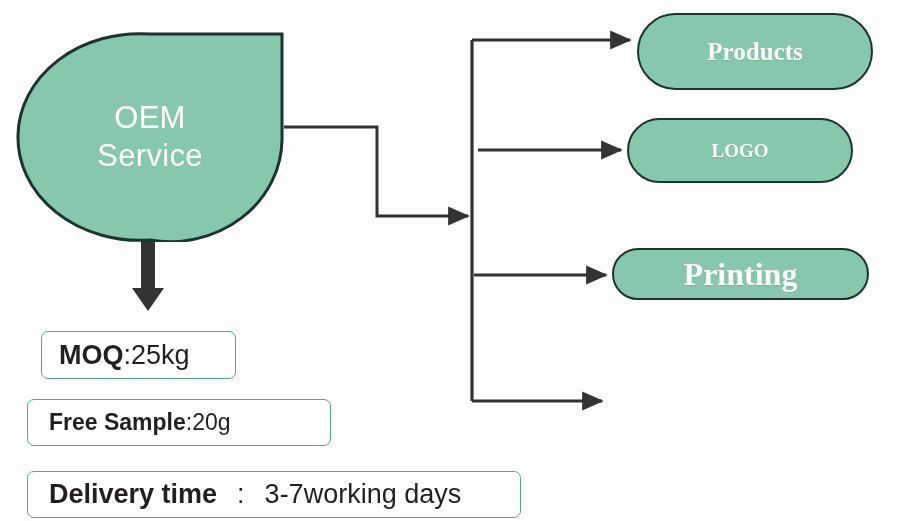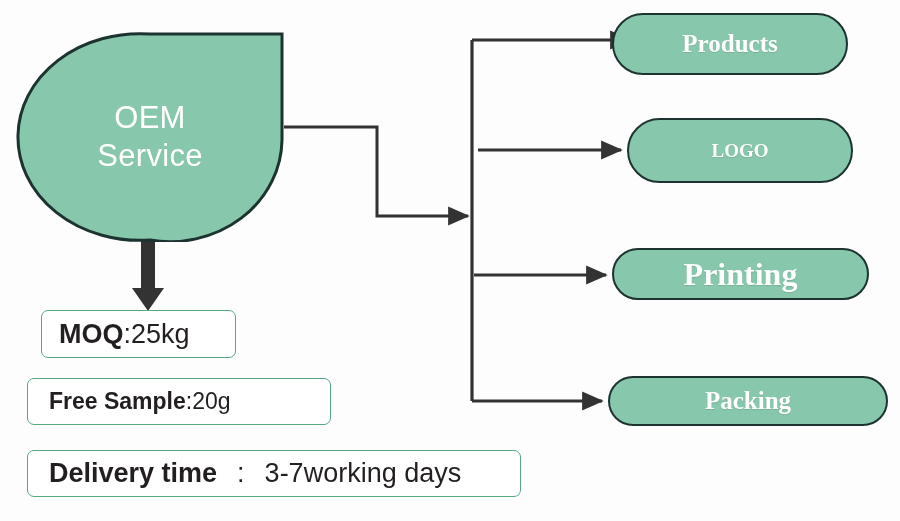--- a/index.html
+++ b/index.html
@@ -68,7 +68,7 @@
     justify-content: center;
     text-shadow: 0 1px 1px rgba(0,0,0,0.10);
   }
-  .pill-products { left: 612px; top: 13px;  width: 236px; height: 62px; font-size: 25px; }
+  .pill-products { left: 637px; top: 13px;  width: 236px; height: 77px; font-size: 25px; }
   .pill-logo     { left: 627px; top: 118px; width: 226px; height: 65px; font-size: 19px; }
   .pill-printing { left: 612px; top: 248px; width: 257px; height: 52px; font-size: 32px; }
   .pill-packing  { left: 608px; top: 376px; width: 280px; height: 50px; font-size: 25px; }

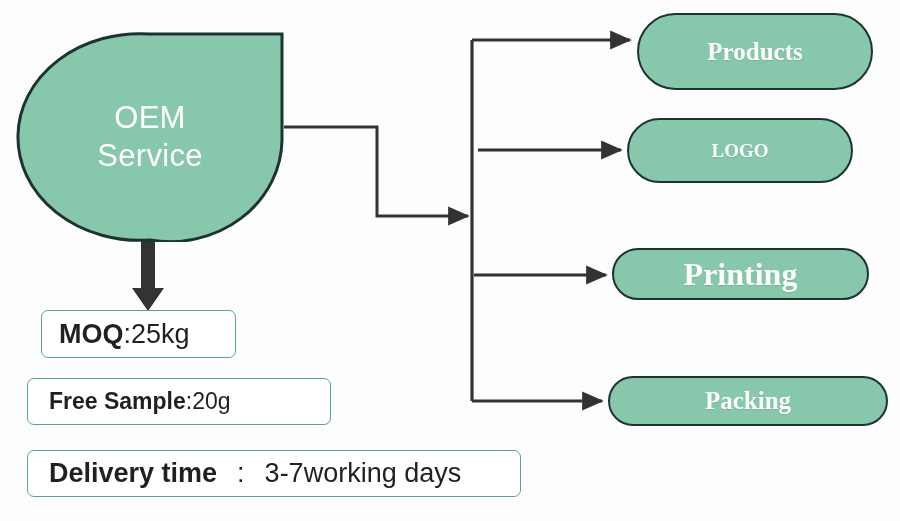--- a/index.html
+++ b/index.html
@@ -84,6 +84,7 @@
     align-items: center;
     color: #231f20;
     white-space: nowrap;
+    margin-top: 21px;
   }
   .info-box .k { font-weight: bold; }
   .info-box .v { font-weight: normal; }

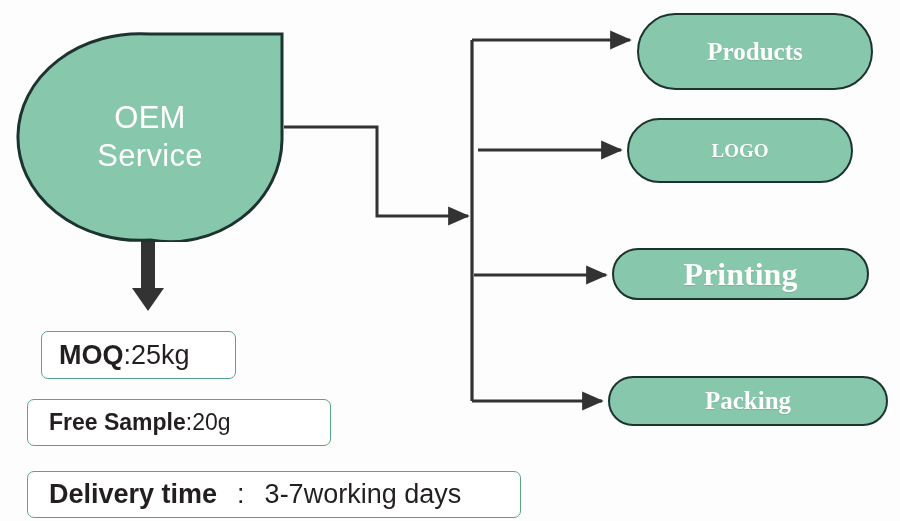--- a/index.html
+++ b/index.html
@@ -141,9 +141,6 @@
   <div class="pill pill-printing">
     <span>Printing</span>
   </div>
-  <div class="pill pill-packing">
-    <span>Packing</span>
-  </div>
 
   <div class="info-box ib-moq">
     <span class="k">MOQ</span>

